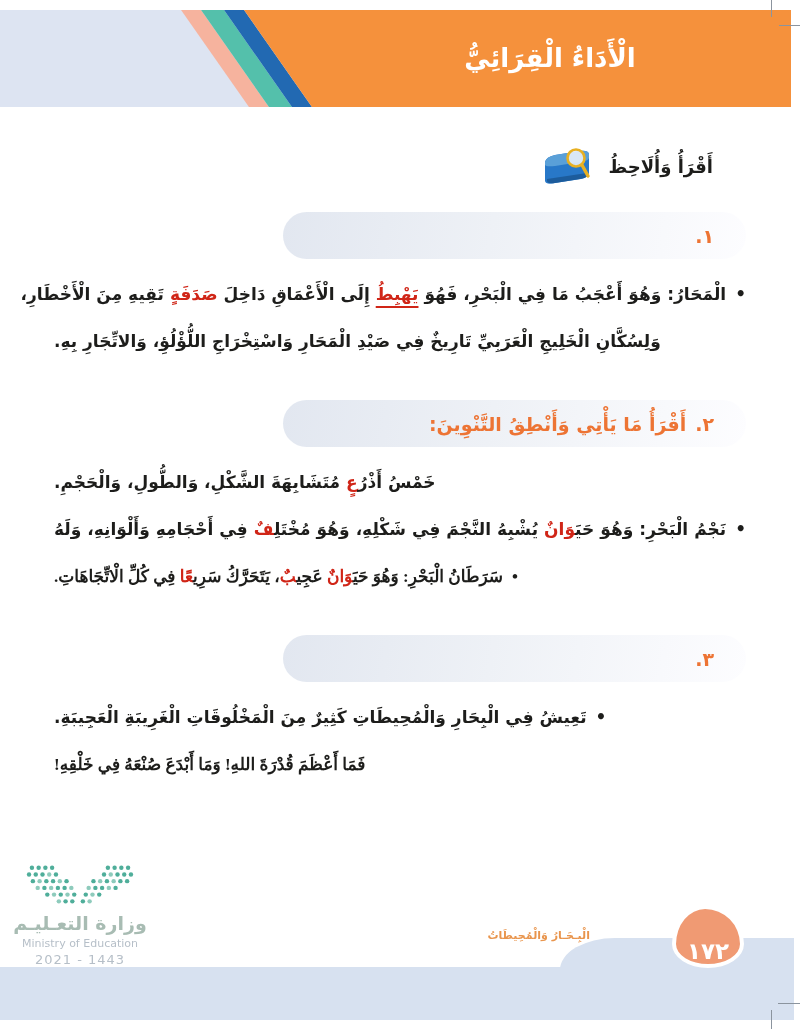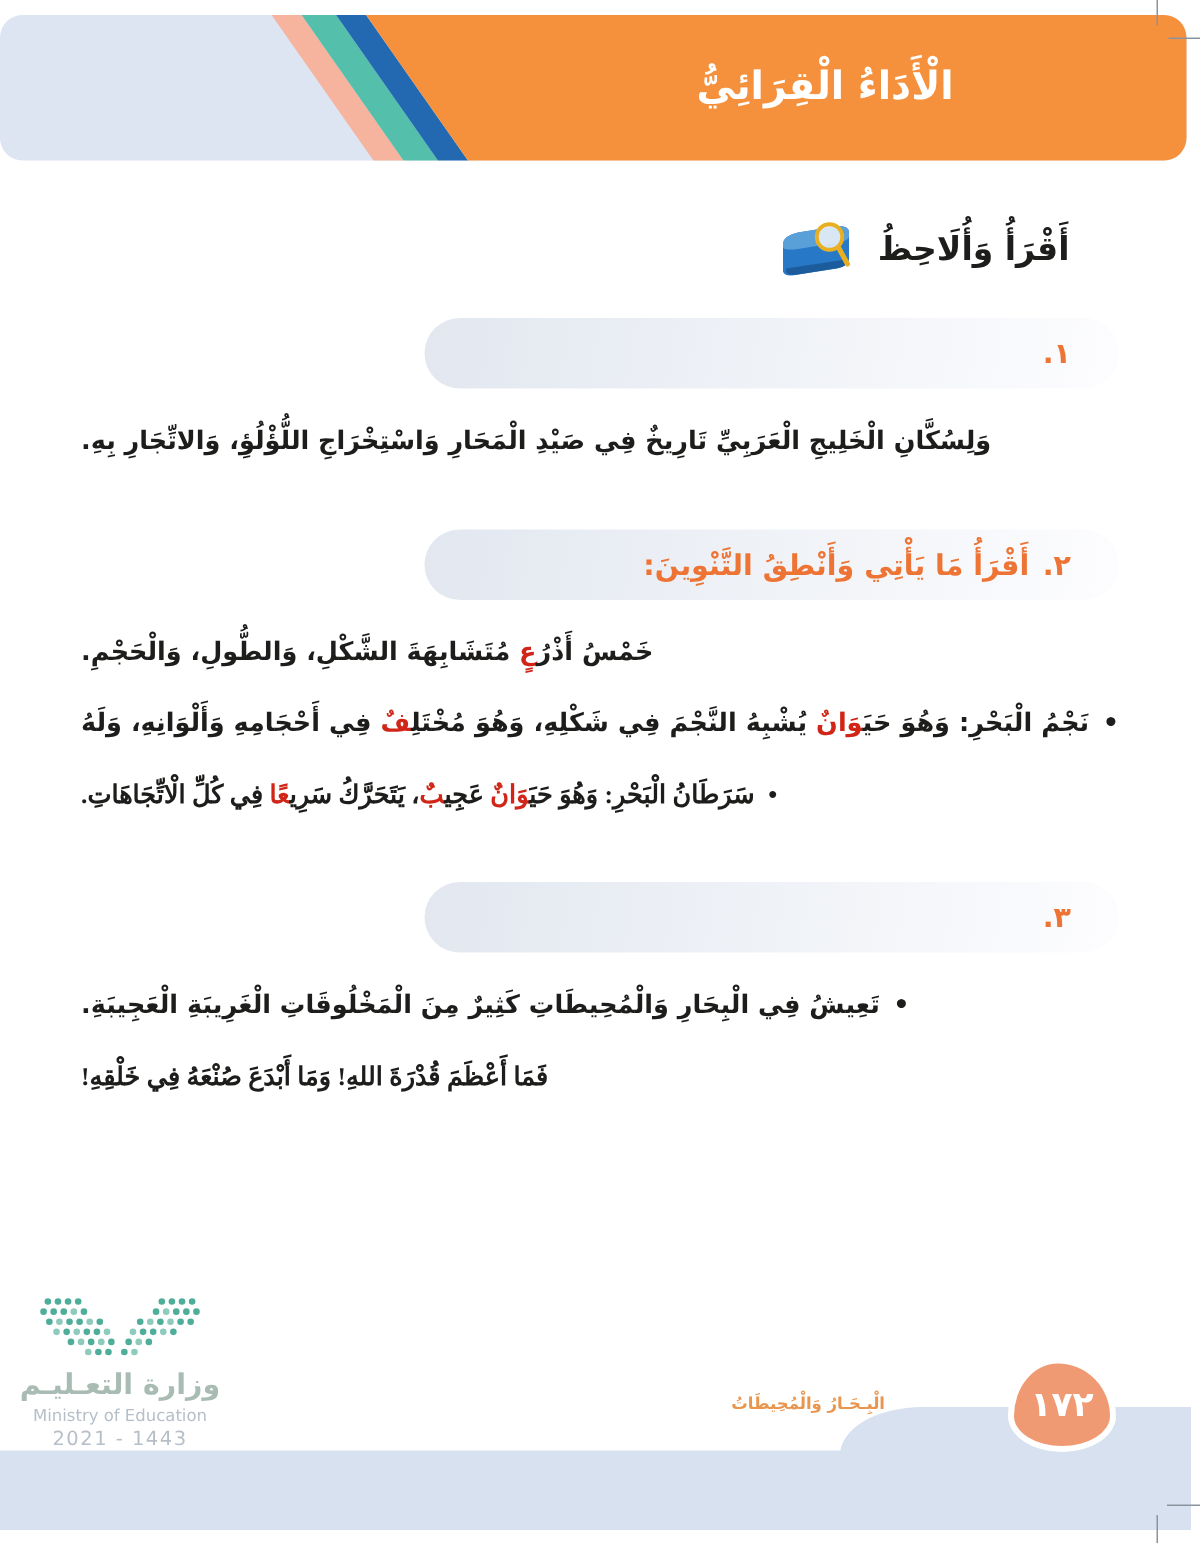--- a/index.html
+++ b/index.html
@@ -9,7 +9,7 @@
   }
   
   .header-band{position:absolute;top:10px;left:0;right:9px;height:97px;
-    background:var(--band-blue-top,#dde4f2);overflow:hidden;border-radius:15px;}
+    background:var(--band-blue-top,#dde4f2);overflow:hidden;}
   .stripe{position:absolute;top:-6px;bottom:-6px;transform:skewX(35deg);}
   .stripe.salmon{left:215px;width:20px;background:var(--stripe-salmon,#f6b39e);}
   .stripe.teal{left:235px;width:23px;background:var(--stripe-teal,#54c0ab);}

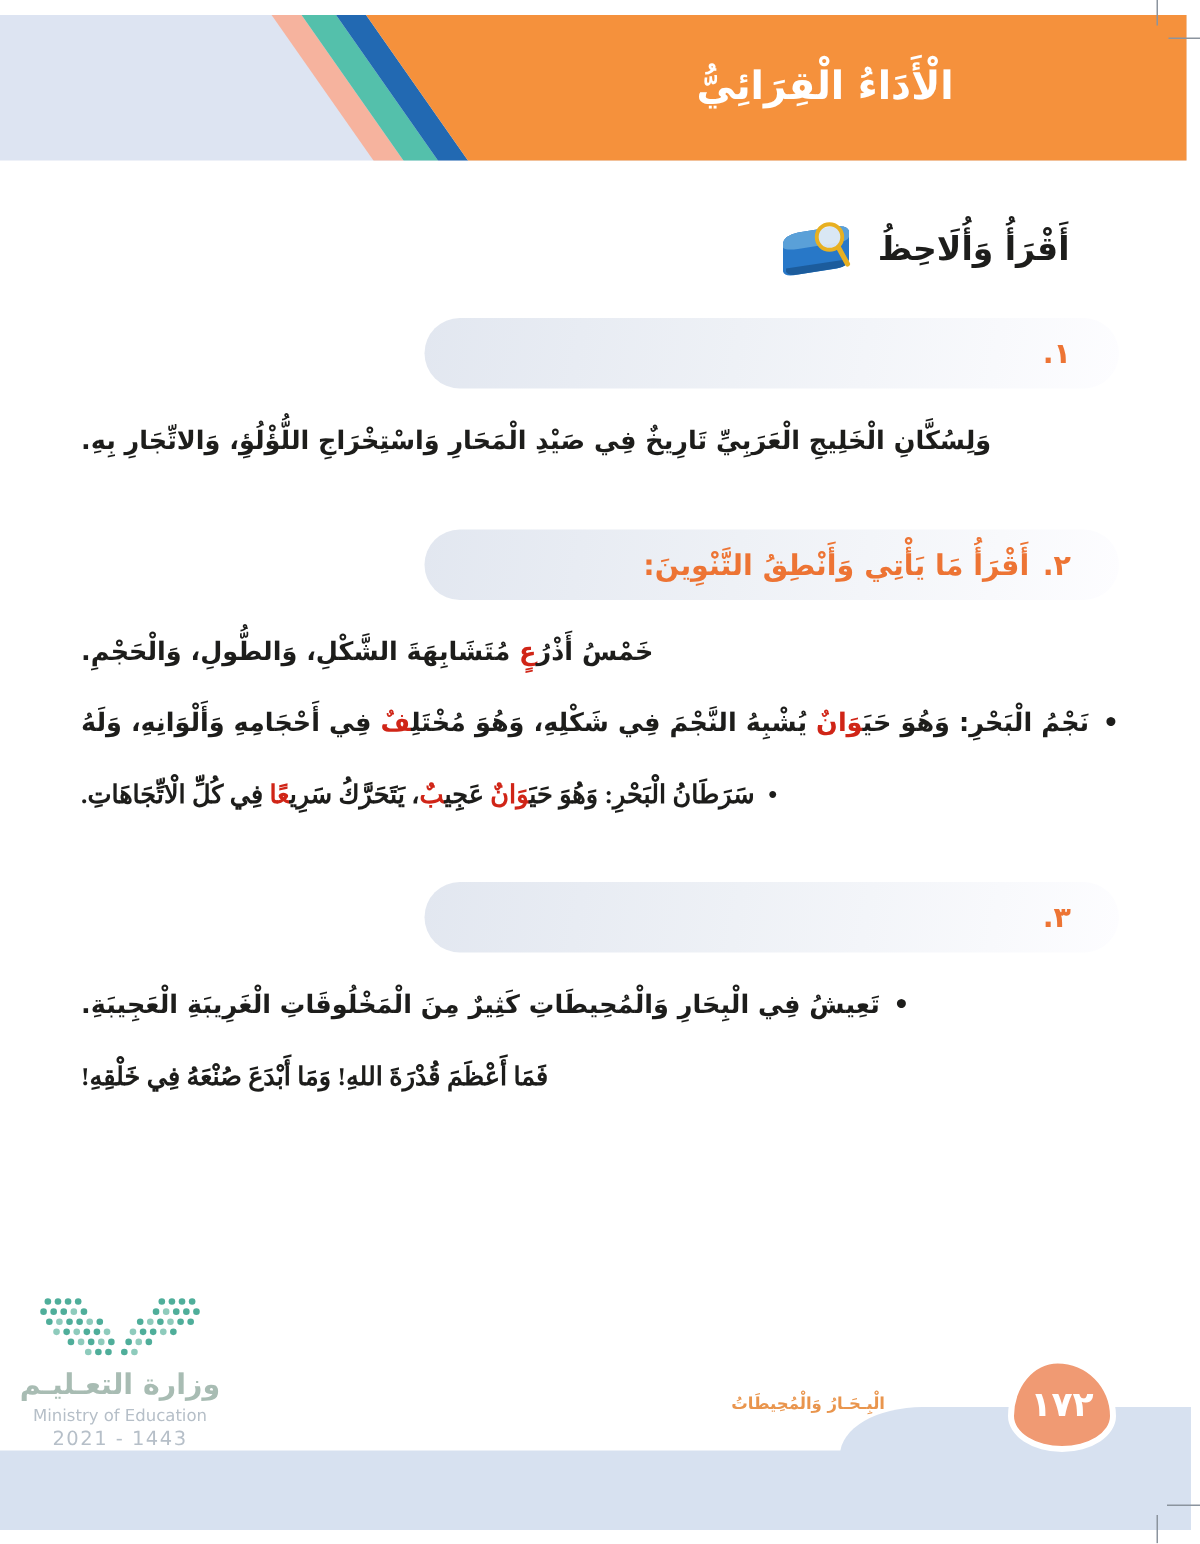--- a/index.html
+++ b/index.html
@@ -21,7 +21,7 @@
   
   .content{position:absolute;top:130px;left:54px;right:54px;direction:rtl;color:#1d1d1b;}
   .heading-row{display:flex;align-items:center;height:44px;margin-top:14px;padding-right:33px;}
-  .heading-label{font-size:22px;font-weight:bold;}
+  .heading-label{font-size:18px;font-weight:bold;}
   .heading-icon{margin-right:14px;flex:0 0 auto;display:flex;align-items:center;}
   .banner{width:463px;height:47px;border-radius:24px;margin-top:35px;
     background:linear-gradient(100deg,#e2e7f0 0%,#eef1f6 45%,#fdfdff 100%);

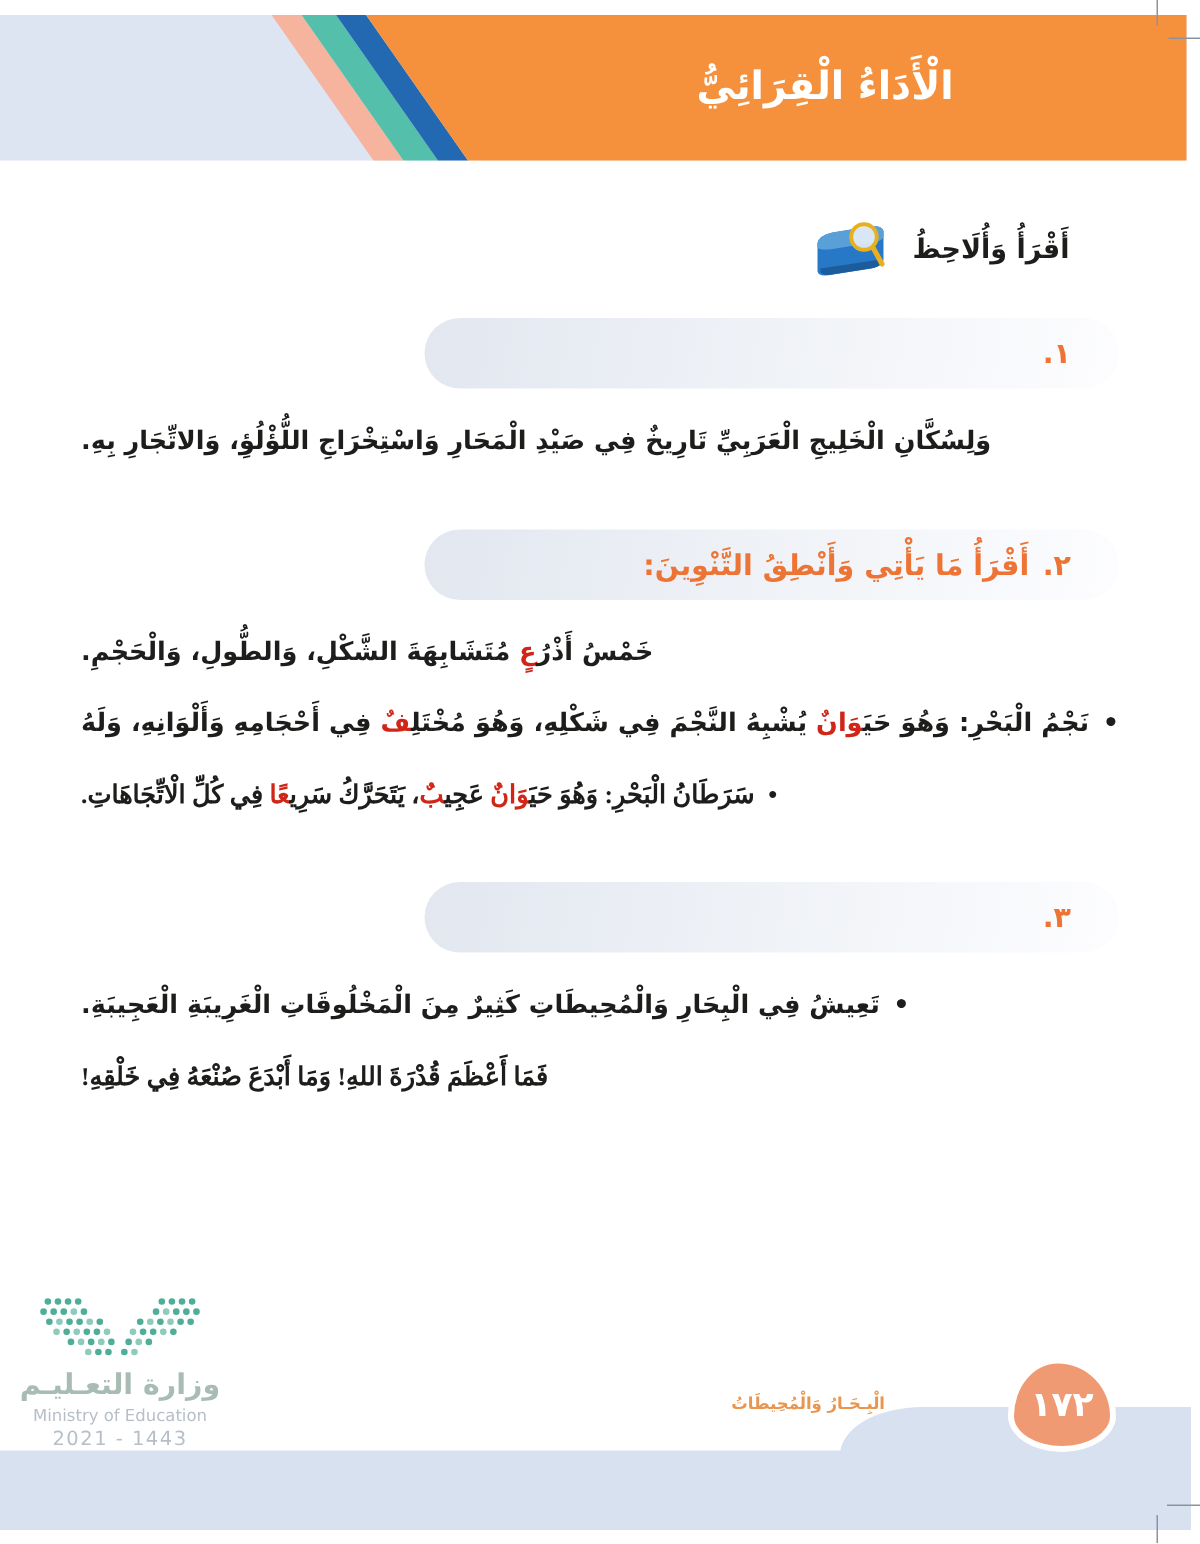--- a/index.html
+++ b/index.html
@@ -93,6 +93,7 @@
           <span>١.</span>
         </div>
         <div class="para">
+          <div class="line full"><span class="bullet">•</span><span>الْمَحَارُ: وَهُوَ أَعْجَبُ مَا فِي الْبَحْرِ، فَهُوَ </span><span class="red underline">يَهْبِطُ</span><span> إِلَى الْأَعْمَاقِ دَاخِلَ </span><span class="red">صَدَفَةٍ</span><span> تَقِيهِ مِنَ الْأَخْطَارِ،</span></div>
           <div class="line cont"><span>وَلِسُكَّانِ الْخَلِيجِ الْعَرَبِيِّ تَارِيخٌ فِي صَيْدِ الْمَحَارِ وَاسْتِخْرَاجِ اللُّؤْلُؤِ، وَالاتِّجَارِ بِهِ.</span></div>
         </div>
         <div class="banner">

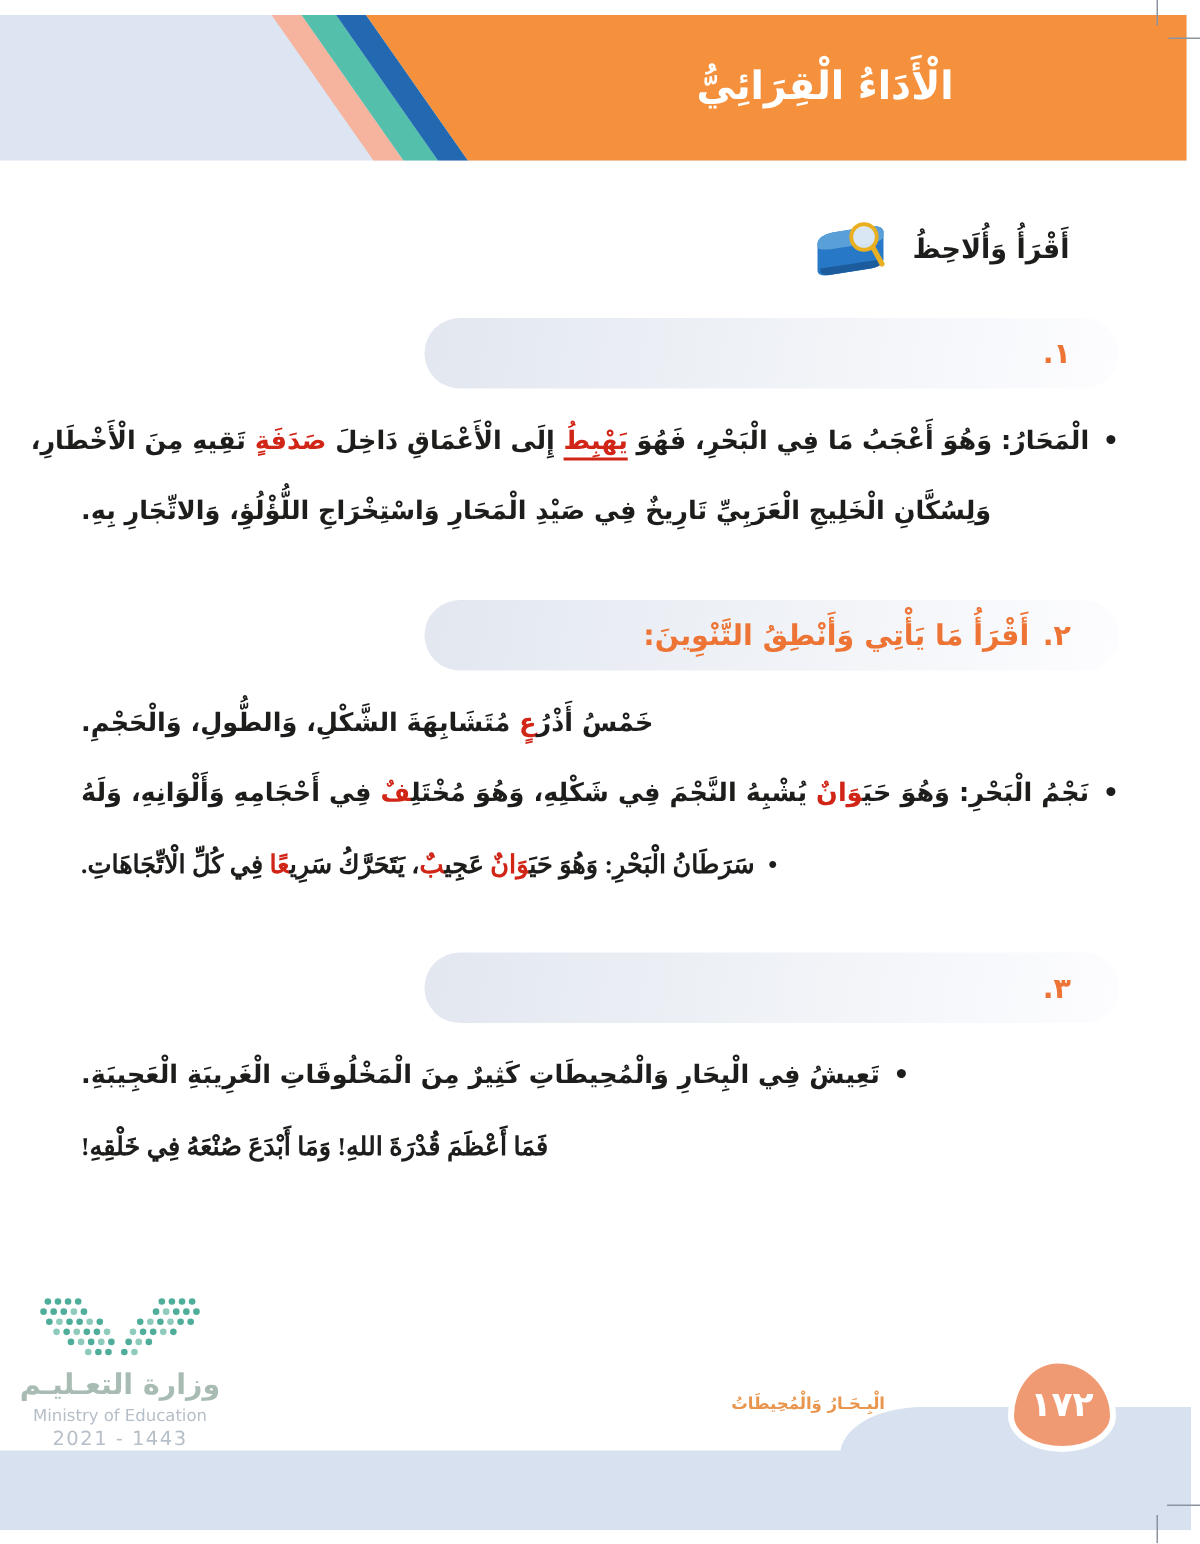--- a/index.html
+++ b/index.html
@@ -48,7 +48,7 @@
   .page-badge{position:absolute;left:672px;top:905px;width:72px;height:63px;box-sizing:border-box;
     background:var(--badge-salmon,#f09a73);border:4px solid #ffffff;
     border-radius:46% 54% 50% 50% / 62% 62% 38% 38%;
-    display:flex;align-items:center;justify-content:center;
+    display:flex;align-items:flex-end;justify-content:center;
     color:#ffffff;font-size:23px;font-weight:bold;}
   .ministry{position:absolute;left:-40px;top:860px;width:240px;text-align:center;}
   .ministry .dots{display:block;margin:0 auto;}

